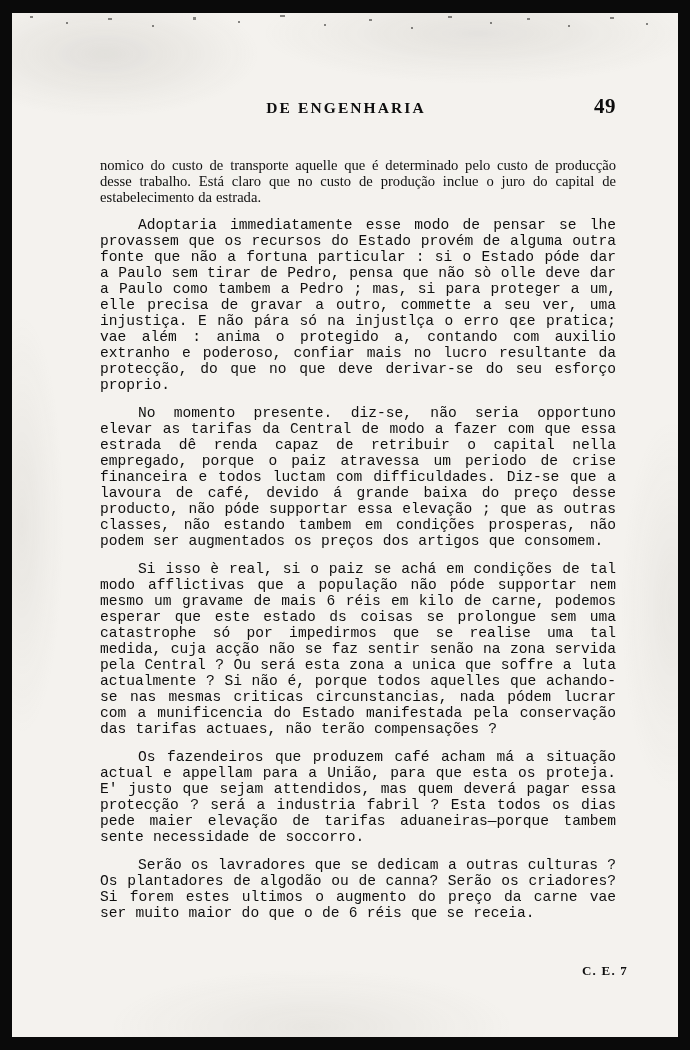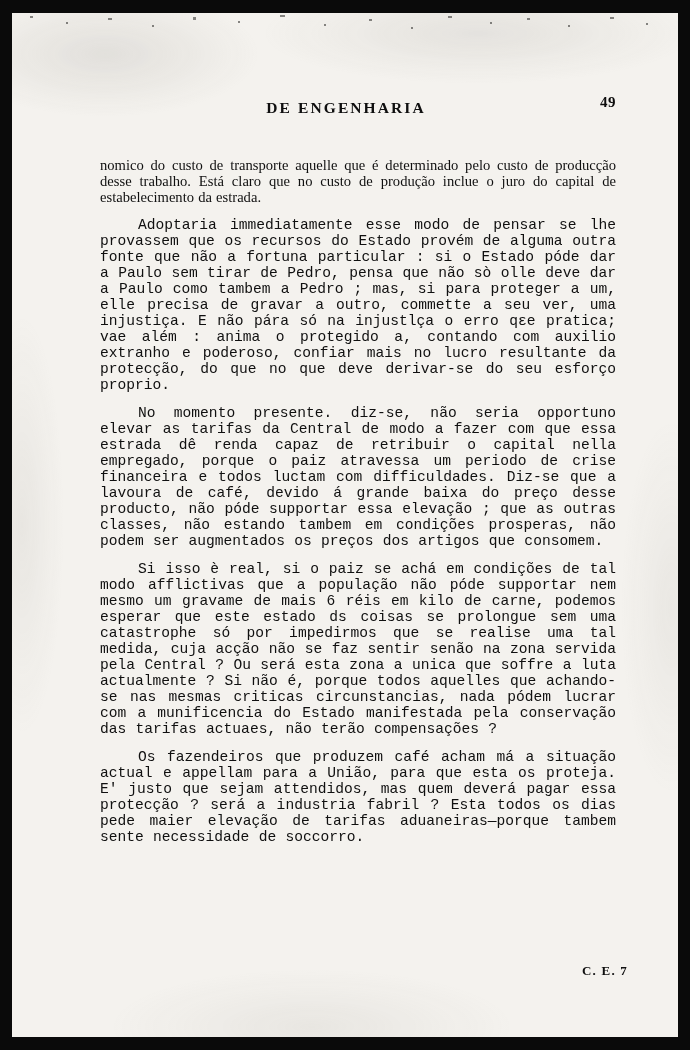--- a/index.html
+++ b/index.html
@@ -94,7 +94,7 @@
     position: absolute;
     right: 62px;
     top: -5px;
-    font-size: 15px;
+    font-size: 21px;
     font-weight: bold;
     color: #131313;
     letter-spacing: 0.5px;

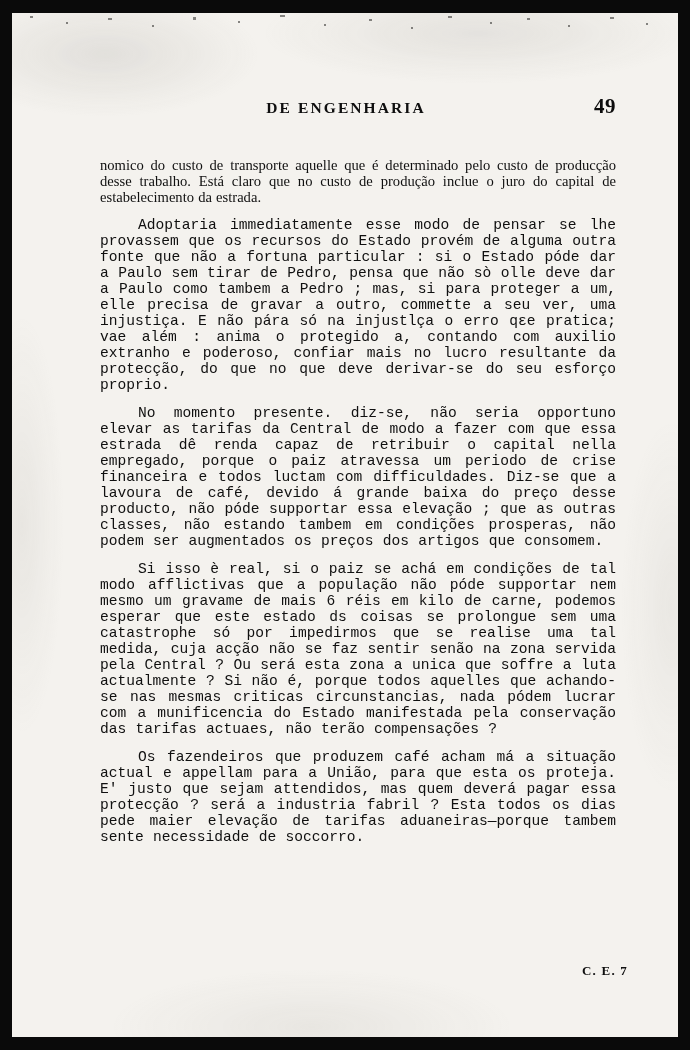--- a/index.html
+++ b/index.html
@@ -184,6 +184,7 @@
         <p class="para indent">No momento presente. diz-se, não seria opportuno elevar as tarifas da Central de modo a fazer com que essa estrada dê renda capaz de retribuir o capital nella empregado, porque o paiz atravessa um periodo de crise financeira e todos luctam com difficuldades. Diz-se que a lavoura de café, devido á grande baixa do preço desse producto, não póde supportar essa elevação ; que as outras classes, não estando tambem em condições prosperas, não podem ser augmentados os preços dos artigos que consomem.</p>
         <p class="para indent">Si isso è real, si o paiz se achá em condições de tal modo afflictivas que a população não póde supportar nem mesmo um gravame de mais 6 réis em kilo de carne, podemos esperar que este estado ds coisas se prolongue sem uma catastrophe só por impedirmos que se realise uma tal medida, cuja acção não se faz sentir senão na zona servida pela Central ? Ou será esta zona a unica que soffre a luta actualmente ? Si não é, porque todos aquelles que achando-se nas mesmas criticas circunstancias, nada pódem lucrar com a munificencia do Estado manifestada pela conservação das tarifas actuaes, não terão compensações ?</p>
         <p class="para indent">Os fazendeiros que produzem café acham má a situação actual e appellam para a União, para que esta os proteja. E' justo que sejam attendidos, mas quem deverá pagar essa protecção ? será a industria fabril ? Esta todos os dias pede maier elevação de tarifas aduaneiras—porque tambem sente necessidade de soccorro.</p>
+        <p class="para indent">Serão os lavradores que se dedicam a outras culturas ? Os plantadores de algodão ou de canna? Serão os criadores? Si forem estes ultimos o augmento do preço da carne vae ser muito maior do que o de 6 réis que se receia.</p>
       </div>
 
       <div class="sheet-mark">C. E.  7</div>

